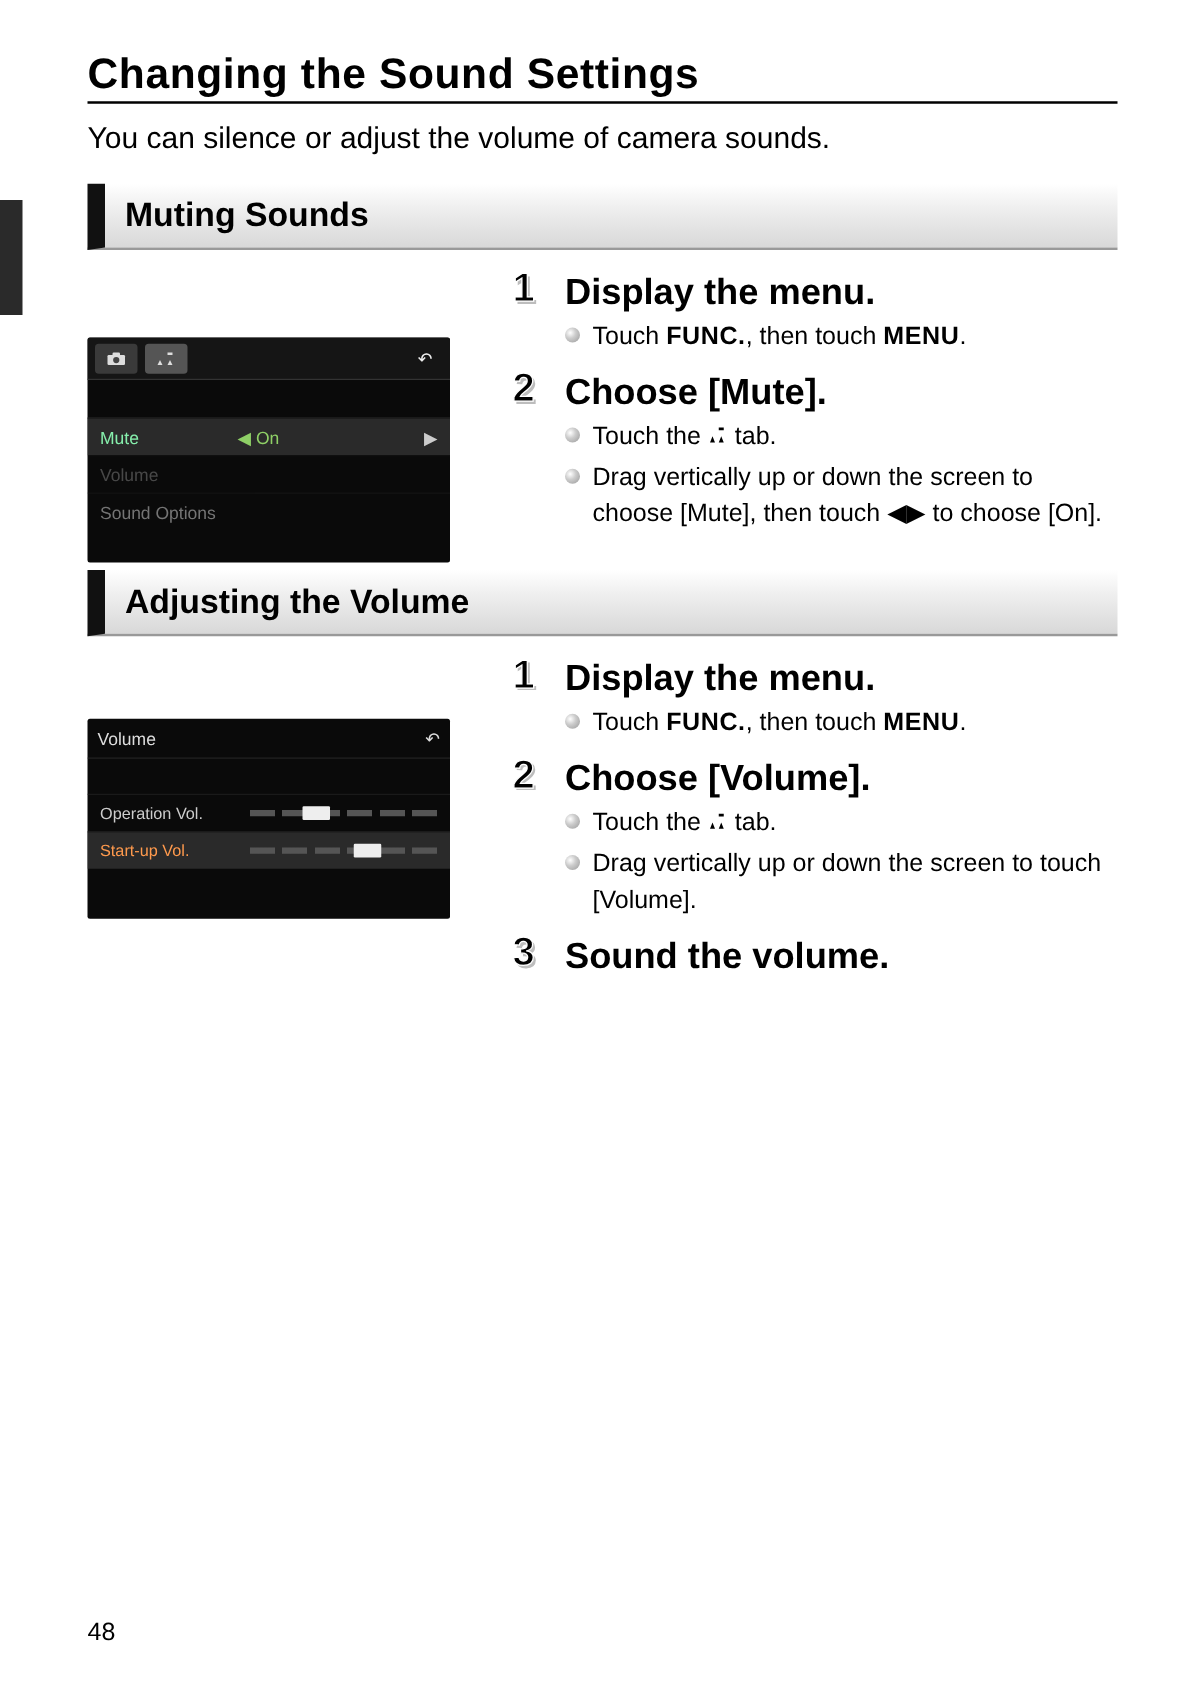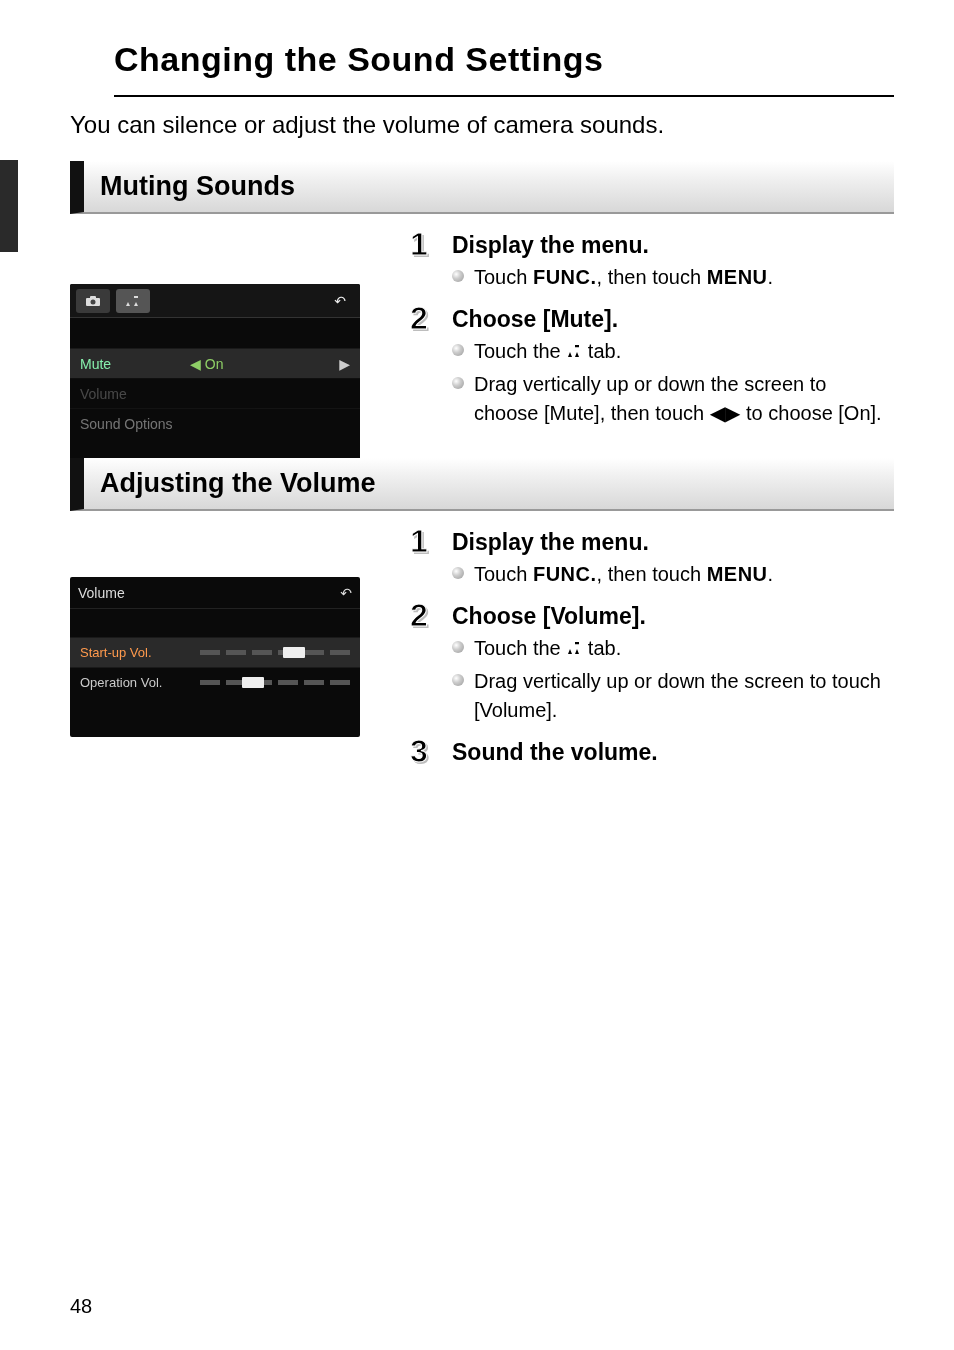--- a/index.html
+++ b/index.html
@@ -11,7 +11,7 @@
 
   .side-tab { position: absolute; left: 0; top: 160px; width: 18px; height: 92px; background: #2a2a2a; }
 
-  .h1 { font-size: 34px; font-weight: 900; font-family: Arial Black, Arial, sans-serif; letter-spacing: 0.5px; border-bottom: 2px solid #000; padding-bottom: 16px; margin-bottom: 14px; margin-left: 44px; }
+  .h1 { font-size: 34px; font-weight: 900; font-family: Arial Black, Arial, sans-serif; letter-spacing: 0.5px; border-bottom: 2px solid #000; padding-bottom: 2px; margin-bottom: 14px; }
   .intro { font-size: 24px; margin-bottom: 22px; }
 
   .h2bar { position: relative; background: linear-gradient(to bottom, #fff 0%, #f0f0f0 35%, #d8d8d8 100%); border-bottom: 2px solid #999; border-left: 14px solid #111; padding: 10px 16px; font-size: 27px; font-weight: 900; font-family: Arial Black, Arial, sans-serif; margin-bottom: 18px; }

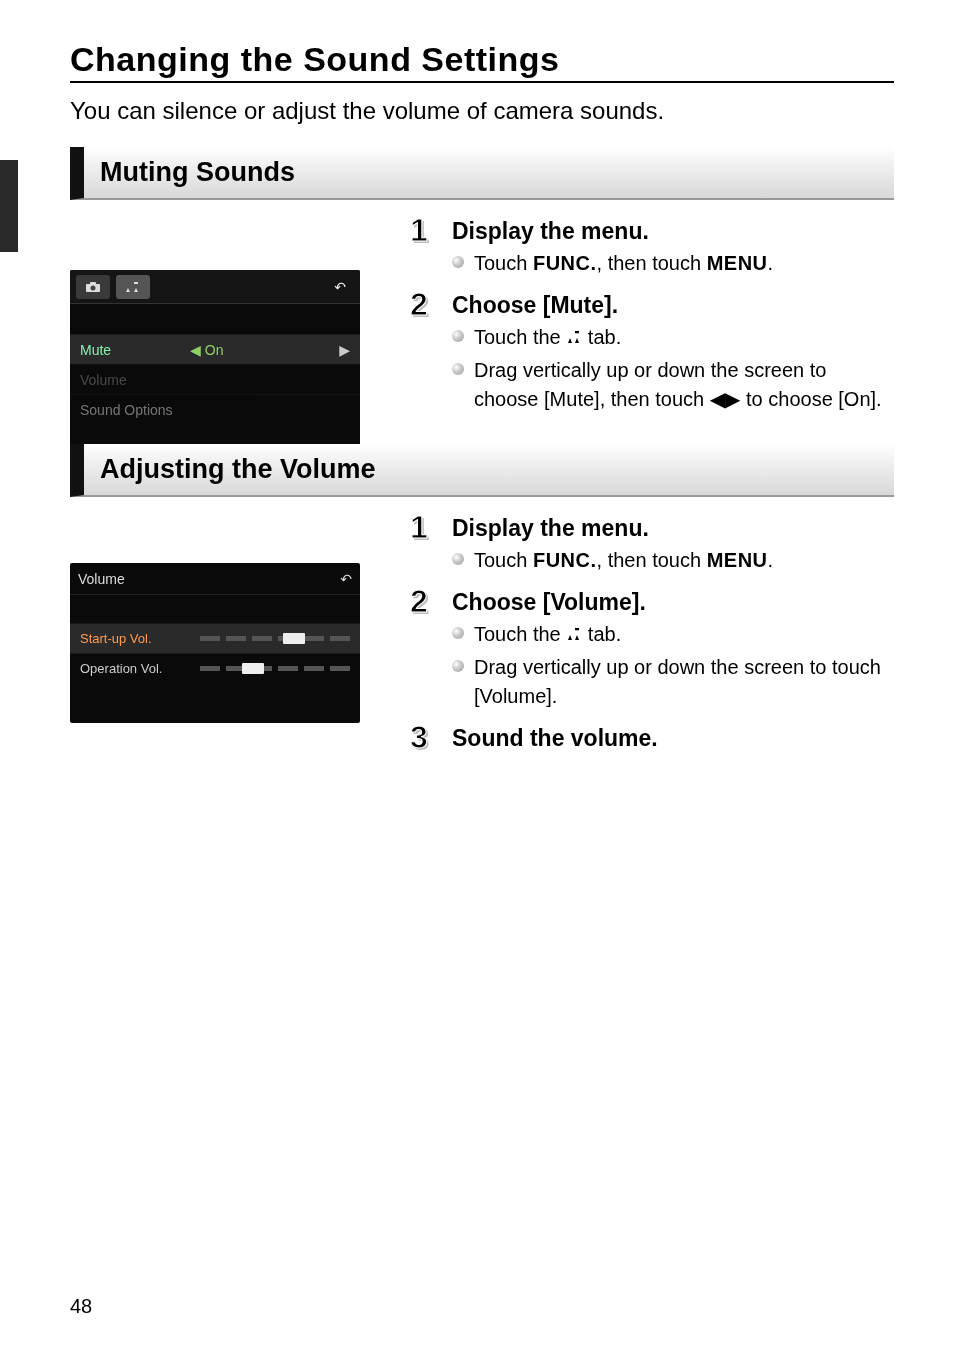--- a/index.html
+++ b/index.html
@@ -22,7 +22,7 @@
   .step-num { position: absolute; left: 0; top: -6px; width: 36px; text-align: center; }
   .step-num .n-back { position: absolute; left: 2px; top: 2px; font-size: 32px; font-weight: 900; color: #bdbdbd; }
   .step-num .n-front { position: absolute; left: 0; top: 0; font-size: 32px; font-weight: 900; color: #000; -webkit-text-stroke: 1px #fff; }
-  .step-title { font-size: 23px; font-weight: 700; margin-bottom: 4px; }
+  .step-title { font-size: 29px; font-weight: 700; margin-bottom: 4px; }
   .bullet { position: relative; font-size: 20px; line-height: 1.45; padding-left: 22px; margin-bottom: 4px; }
   .bullet::before { content: ""; position: absolute; left: 0; top: 7px; width: 12px; height: 12px; border-radius: 50%; background: radial-gradient(circle at 35% 35%, #fff, #ccc 40%, #999 100%); }
   .kw { font-family: Liberation Sans, sans-serif; font-weight: 700; letter-spacing: 0.5px; }

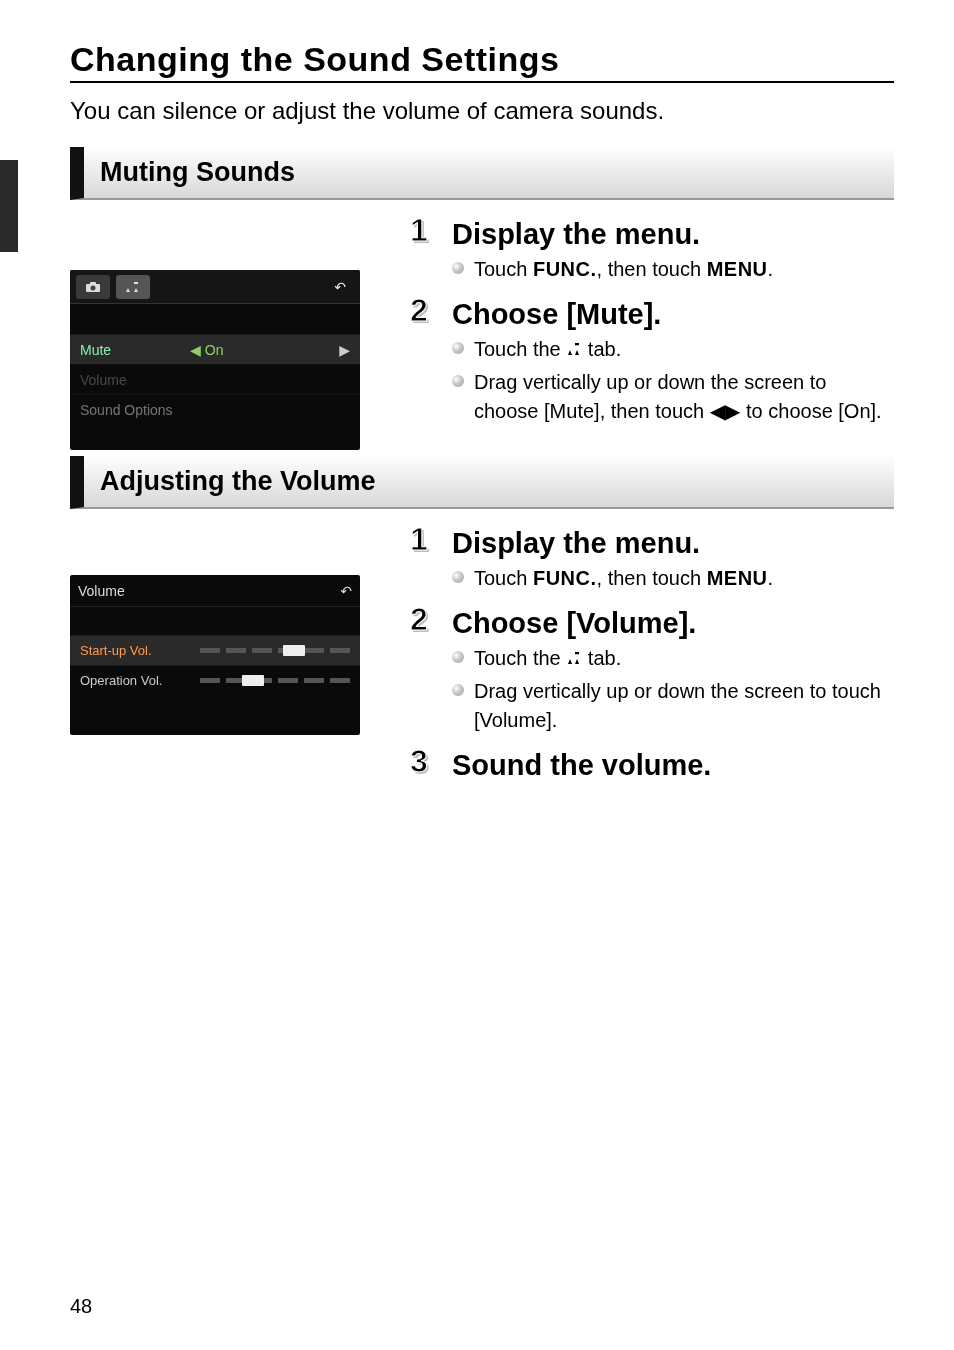--- a/index.html
+++ b/index.html
@@ -183,18 +183,18 @@
         <span style="margin-left:auto">↶</span>
       </div>
       <div class="rowgap2"></div>
+      <div class="vrow">
+        <span class="lbl" style="color:#ccc">Operation Vol.</span>
+        <div class="bar">
+            <div class="knob" style="left:28%"></div>
+          </div>
+      </div>
       <div class="vrow sel">
         <span class="lbl">Start-up Vol.</span>
         <div class="bar">
             <div class="knob" style="left:55%"></div>
           </div>
       </div>
-      <div class="vrow">
-        <span class="lbl" style="color:#ccc">Operation Vol.</span>
-        <div class="bar">
-            <div class="knob" style="left:28%"></div>
-          </div>
-      </div>
     </div>
 
     <div class="steps-col">

